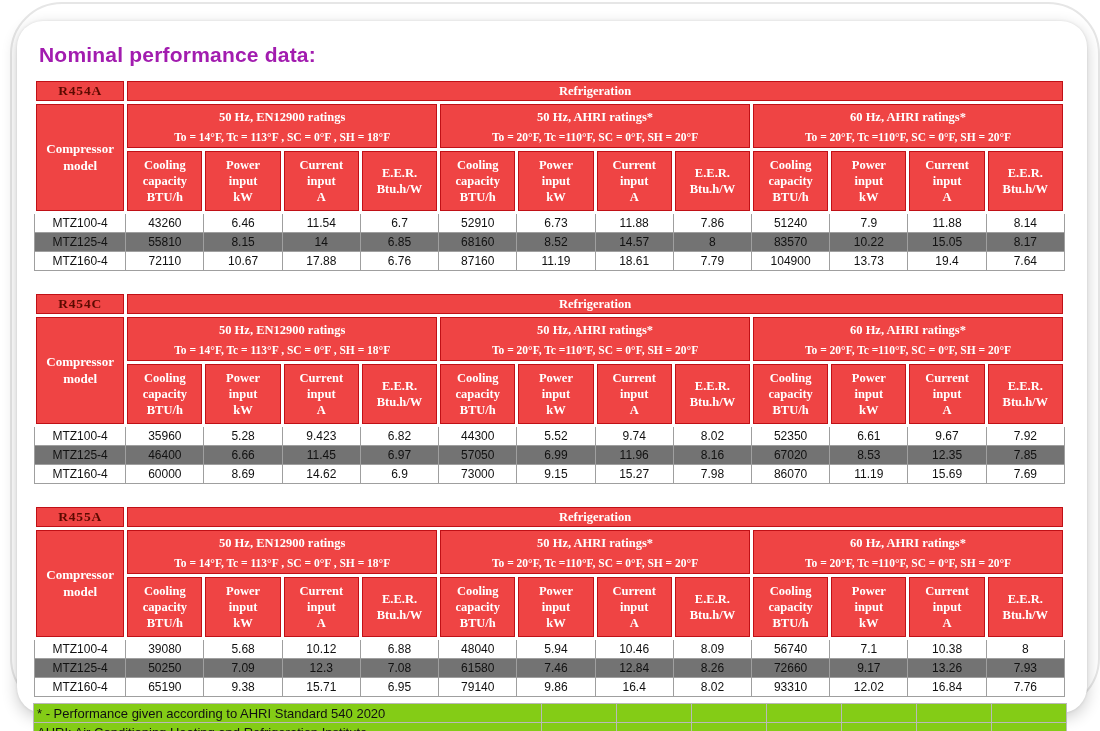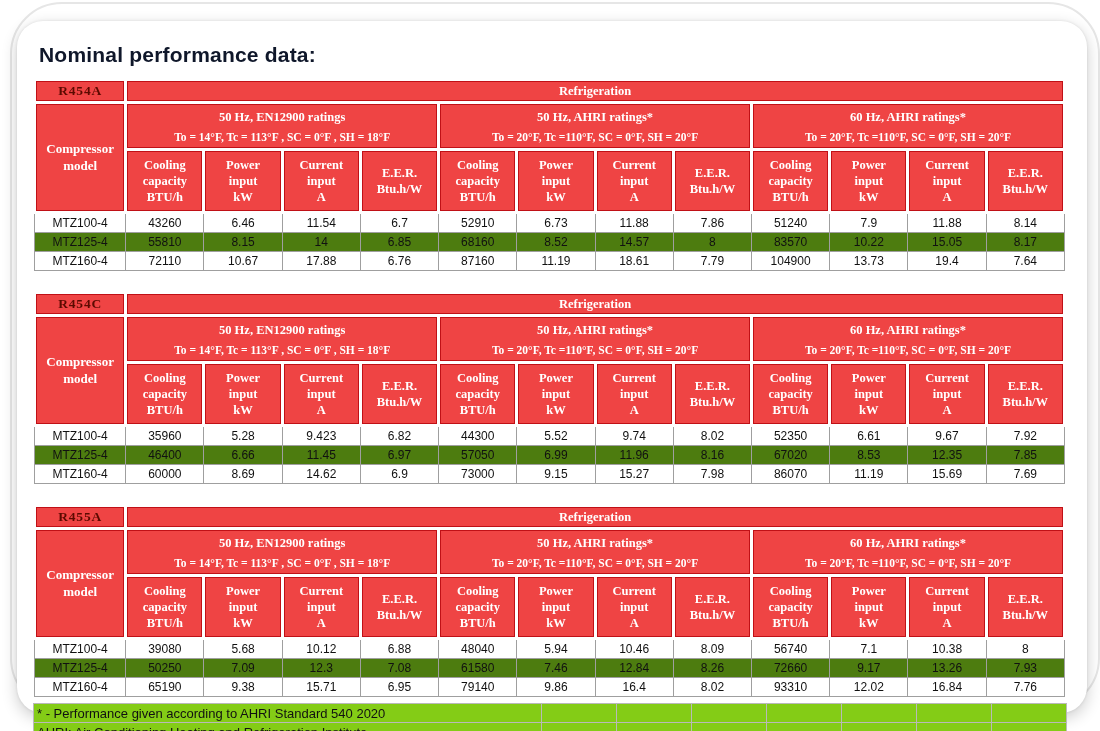--- a/index.html
+++ b/index.html
@@ -10,7 +10,7 @@
   .card{position:absolute;left:17px;top:21px;right:13px;bottom:18px;border-radius:26px;
     background:#ffffff;box-shadow:0 5px 16px rgba(0,0,0,0.20), 0 0 3px rgba(0,0,0,0.10);}
   .content{position:absolute;left:16px;top:22px;right:14px;bottom:10px;}
-  .page-title{font-size:21px;font-weight:600;color:#0f172a;margin:0 0 11px 6px;letter-spacing:.2px;}
+  .page-title{font-size:21px;font-weight:600;color:#a21caf;margin:0 0 11px 6px;letter-spacing:.2px;}
 
   table.tbl{border-collapse:collapse;table-layout:fixed;width:1033px;margin:0 0 20px 0;}
   col.c-model{width:91px;} col.c-val{width:78px;}

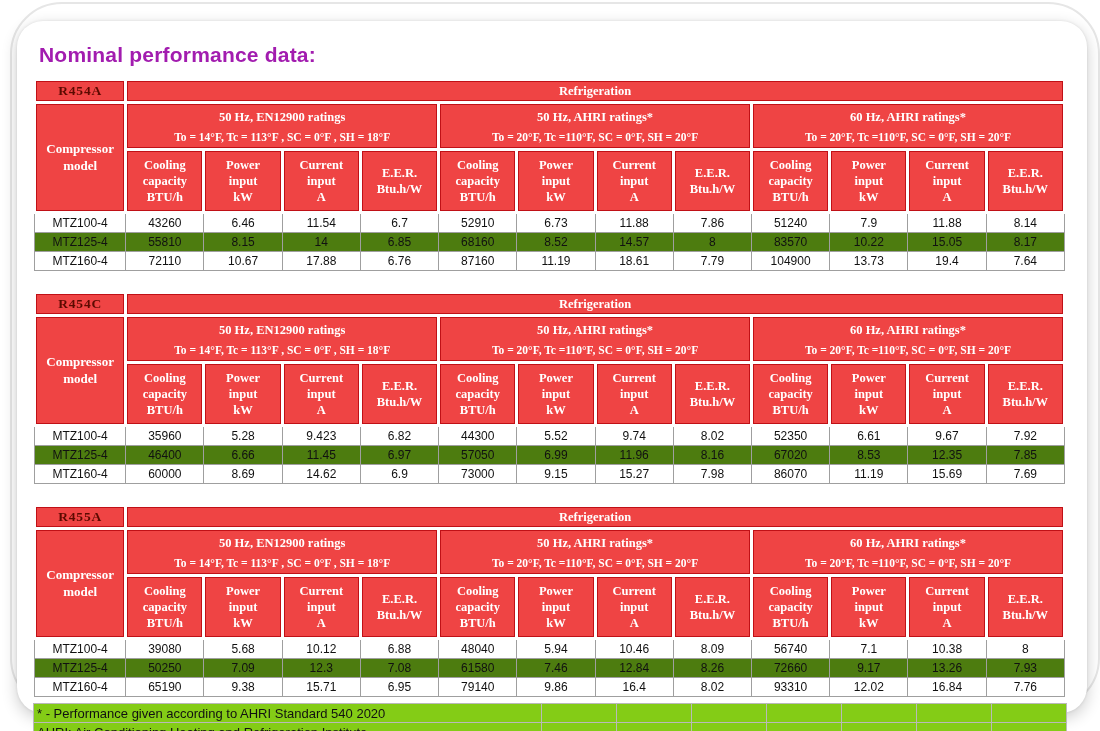--- a/index.html
+++ b/index.html
@@ -31,7 +31,7 @@
 
   tbody td{background:#ffffff;border:1px solid #9f9f9f;height:18px;text-align:center;
     font-size:12px;color:#111;vertical-align:middle;}
-  tbody tr.stripe td{background:#4d7c0f;}
+  tbody tr.stripe td{background:#737373;}
   tbody td.model-name{font-size:12px;}
 
   table.ftr{border-collapse:collapse;table-layout:fixed;width:1033px;margin-top:-14px;}

